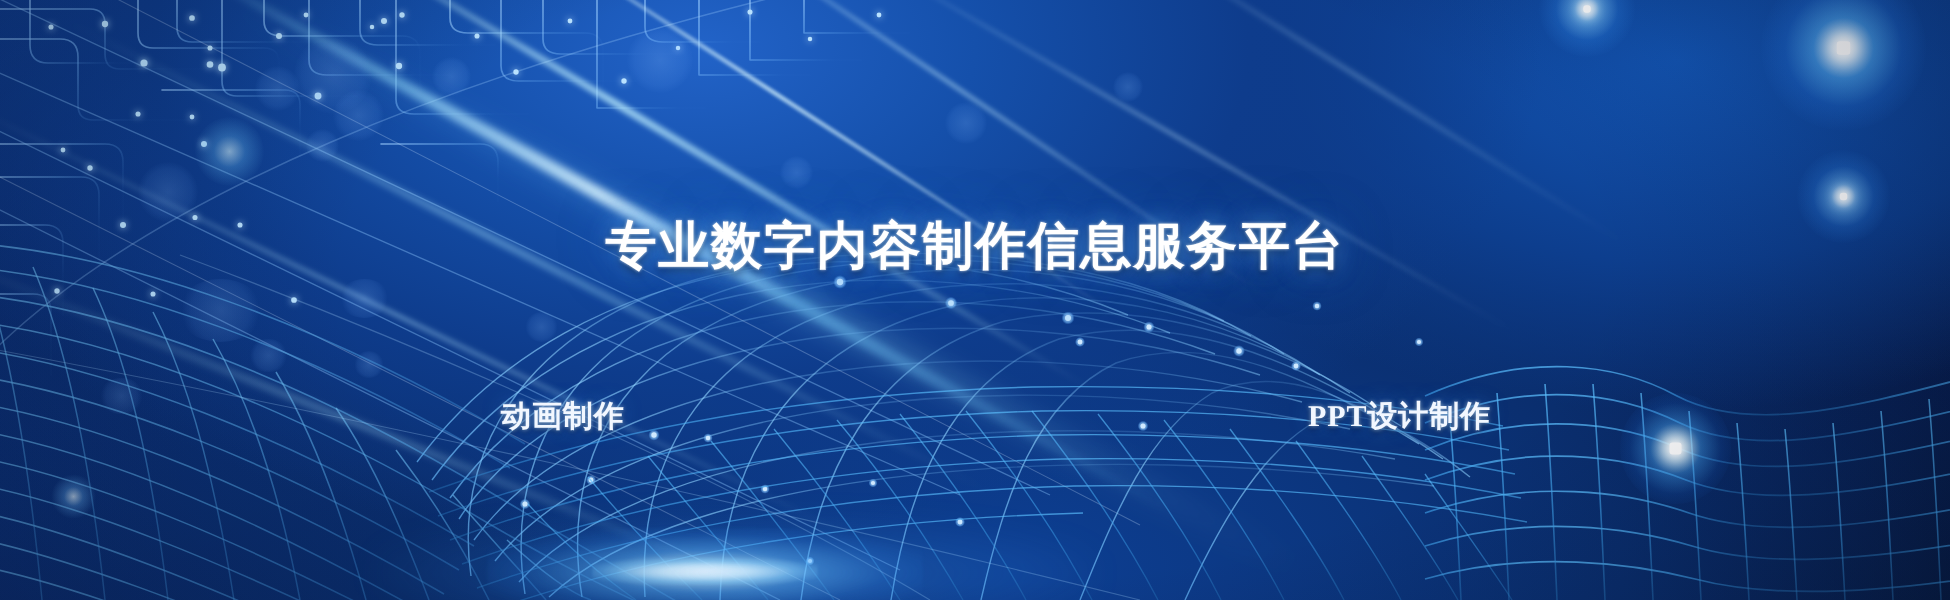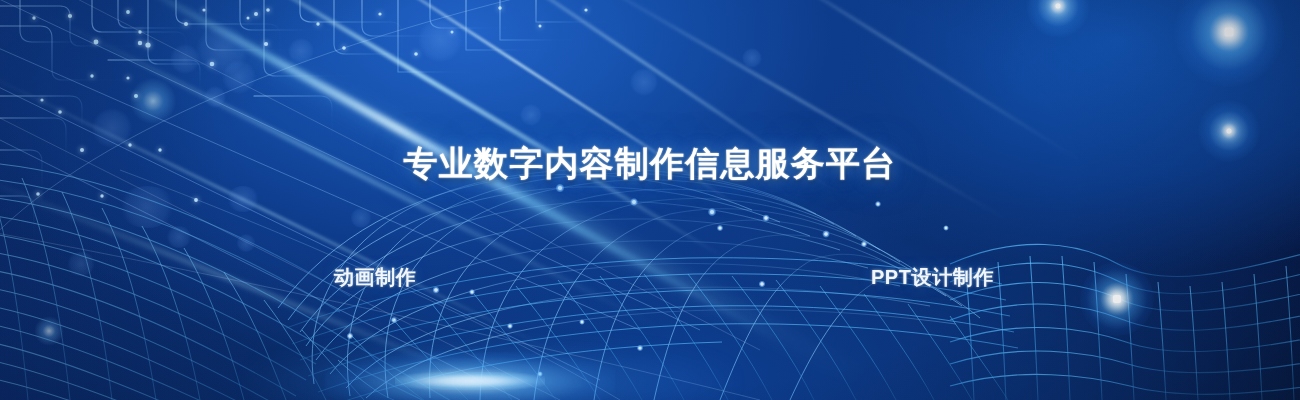--- a/index.html
+++ b/index.html
@@ -90,7 +90,7 @@
       0 1px 4px rgba(0,10,36,0.9);
   }
   .sub-item.serif-lead {
-    font-family: Liberation Sans, sans-serif;
+    font-family: Liberation Serif, serif;
   }
 
   

